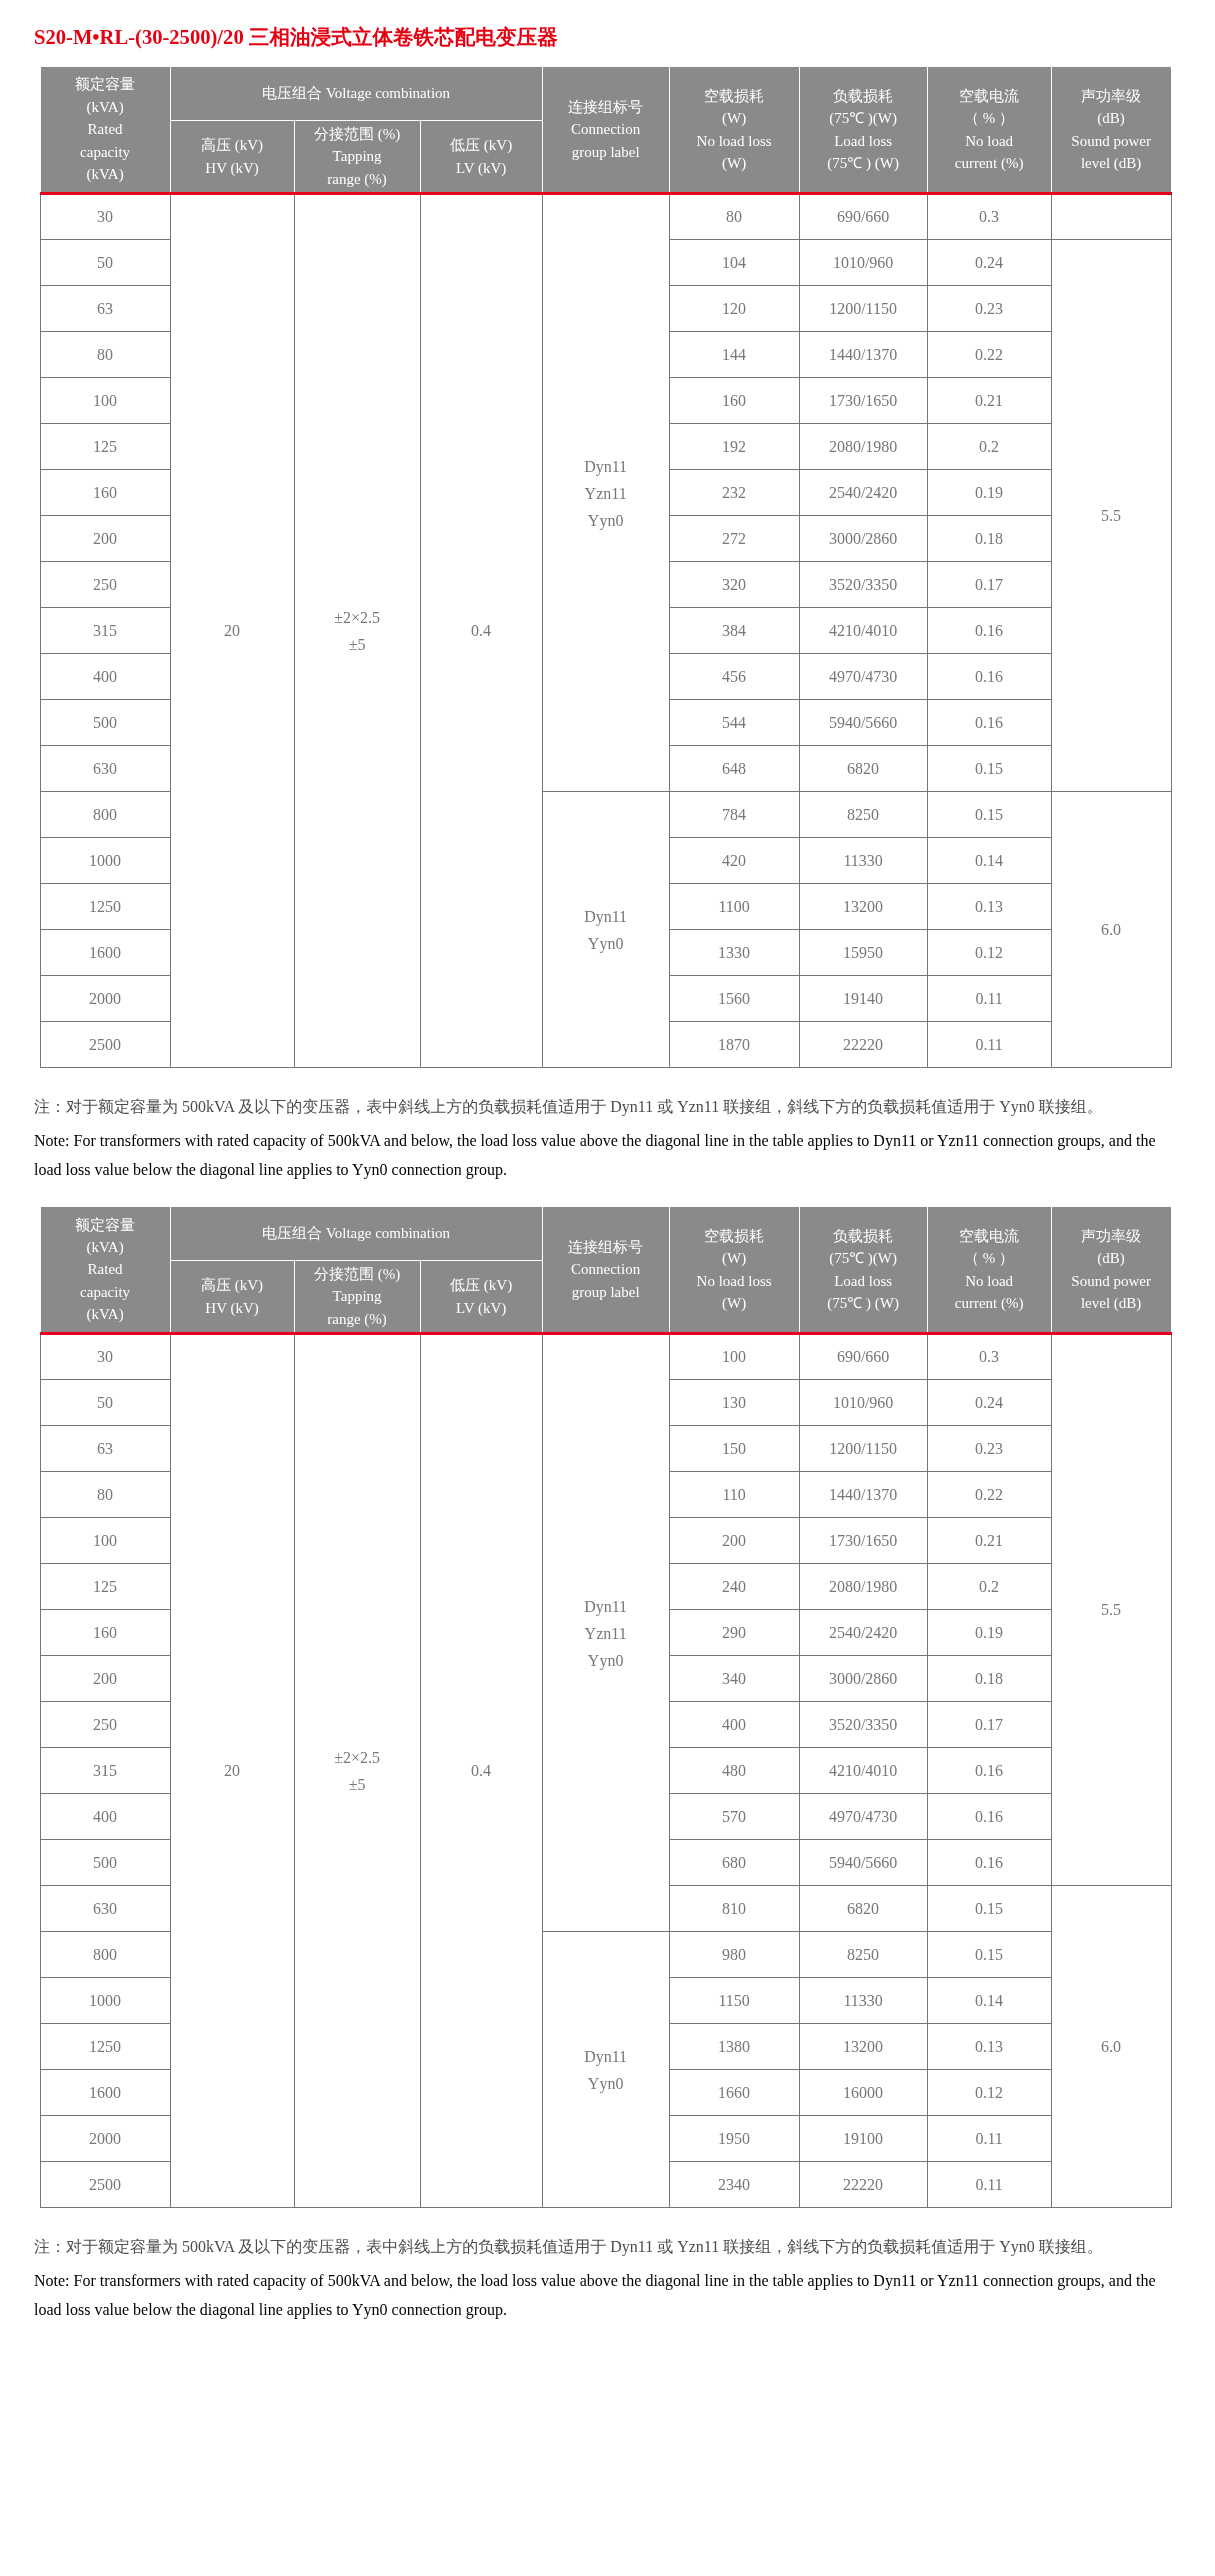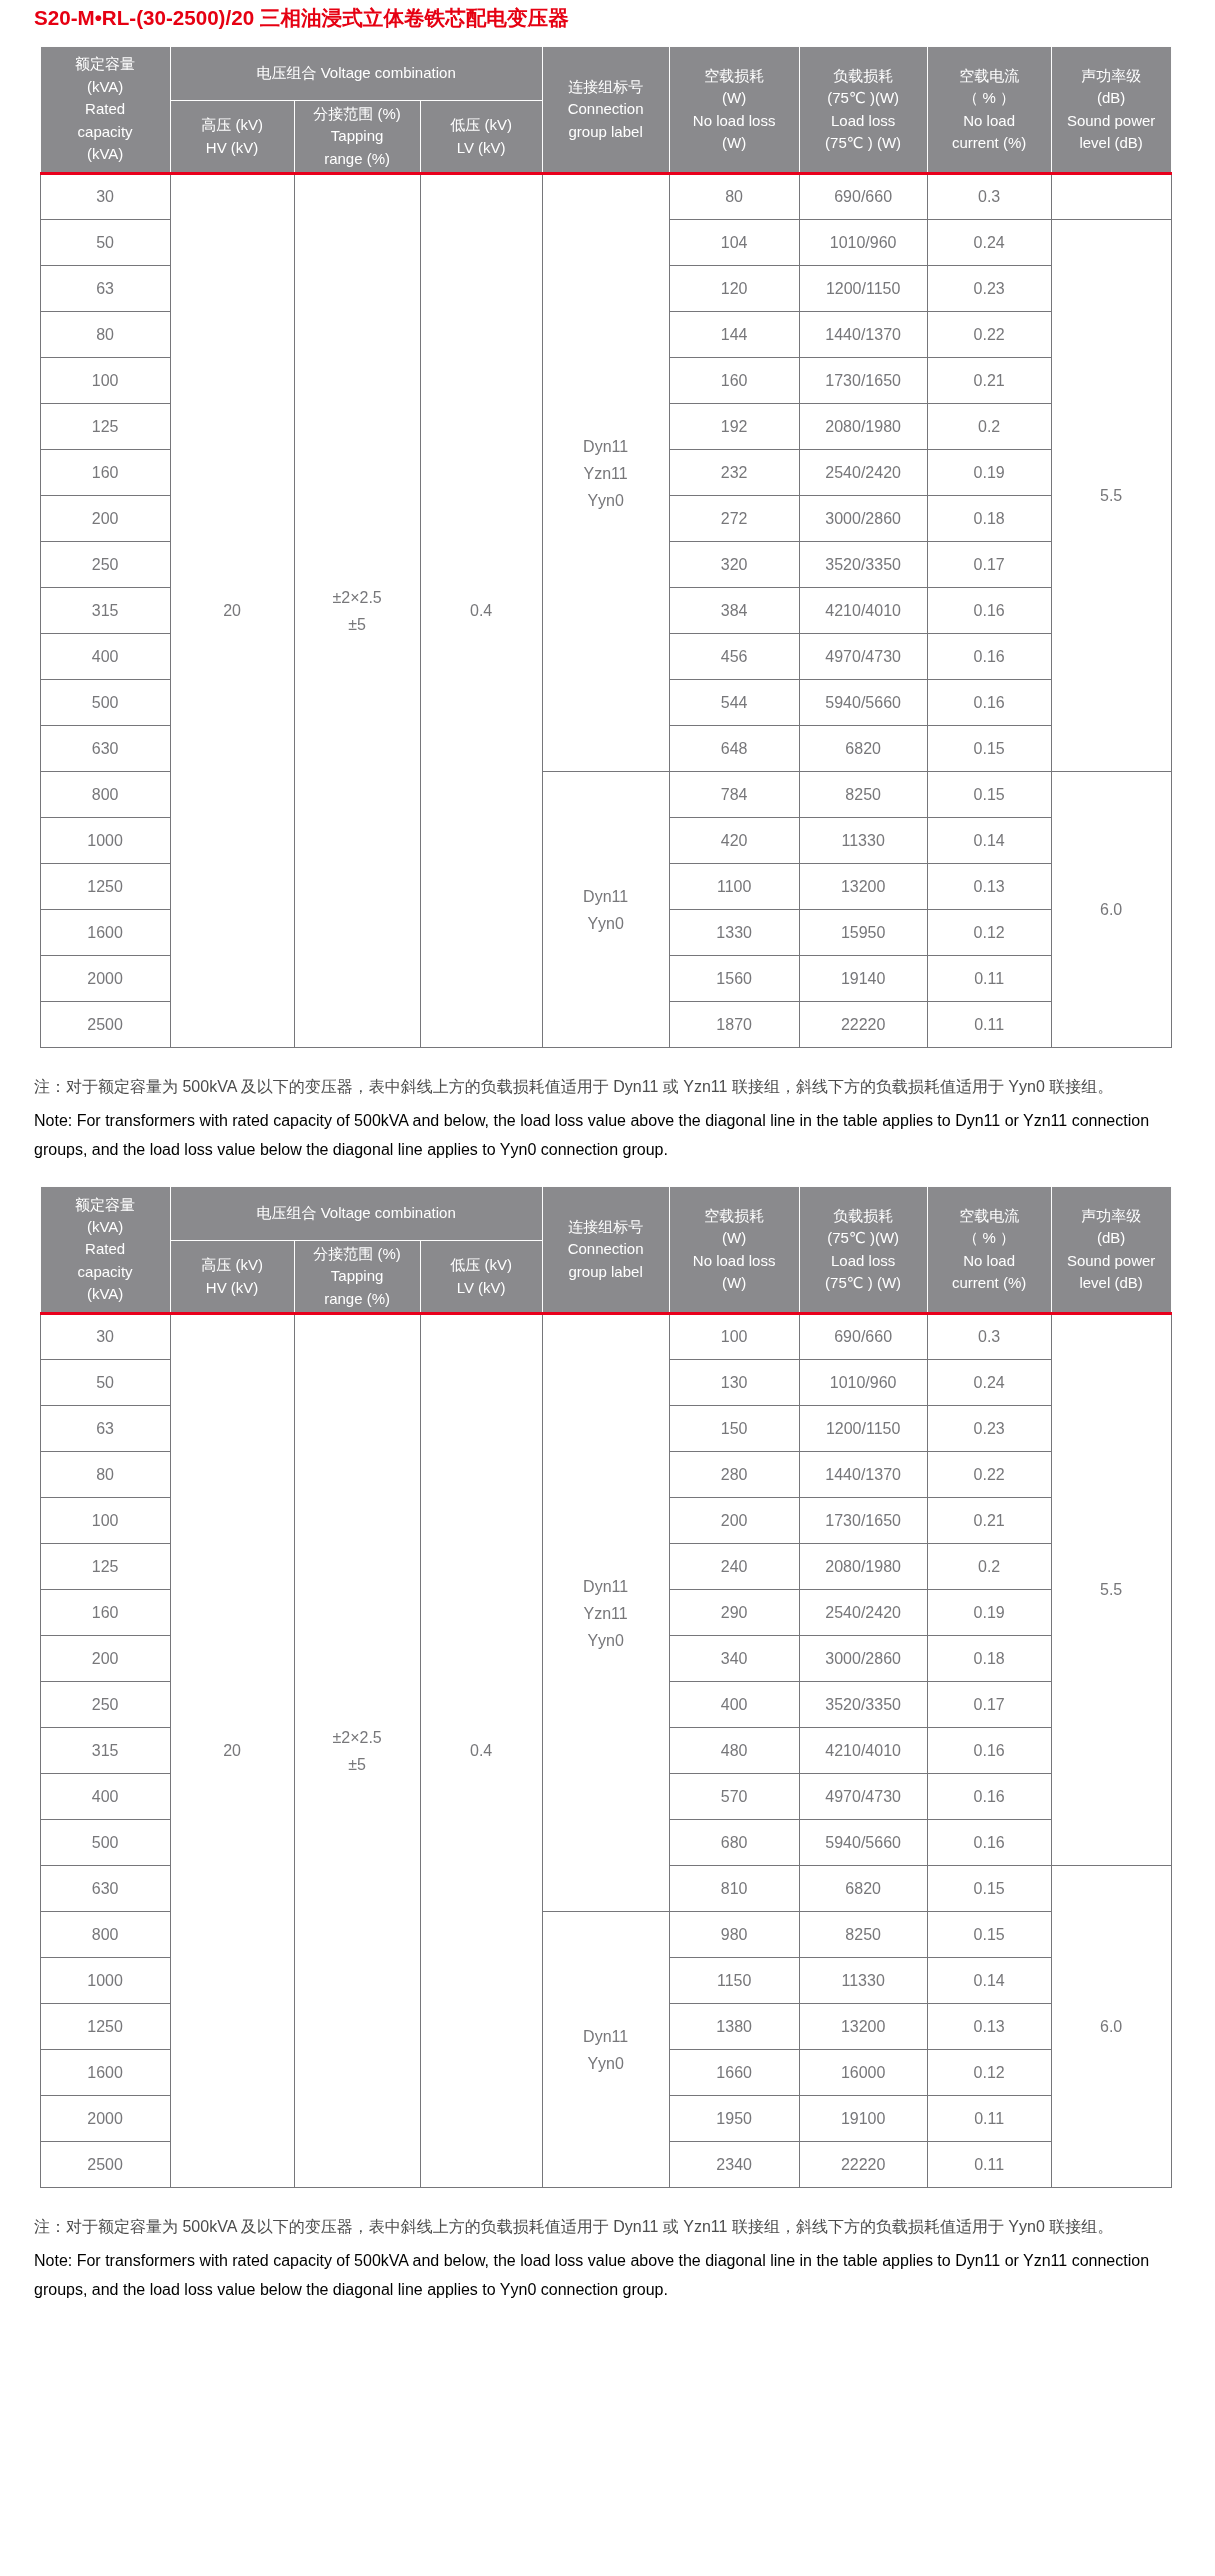--- a/index.html
+++ b/index.html
@@ -15,7 +15,7 @@
     font-family:"Liberation Sans","DejaVu Sans",sans-serif;
     -webkit-font-smoothing:antialiased;
   }
-  .page{padding:2px 0 37px 34px;}
+  .page{padding:22px 0 37px 34px;font-family:Liberation Serif, serif;}
   .sec-title{
     color:var(--accent-red);
     font-weight:bold;

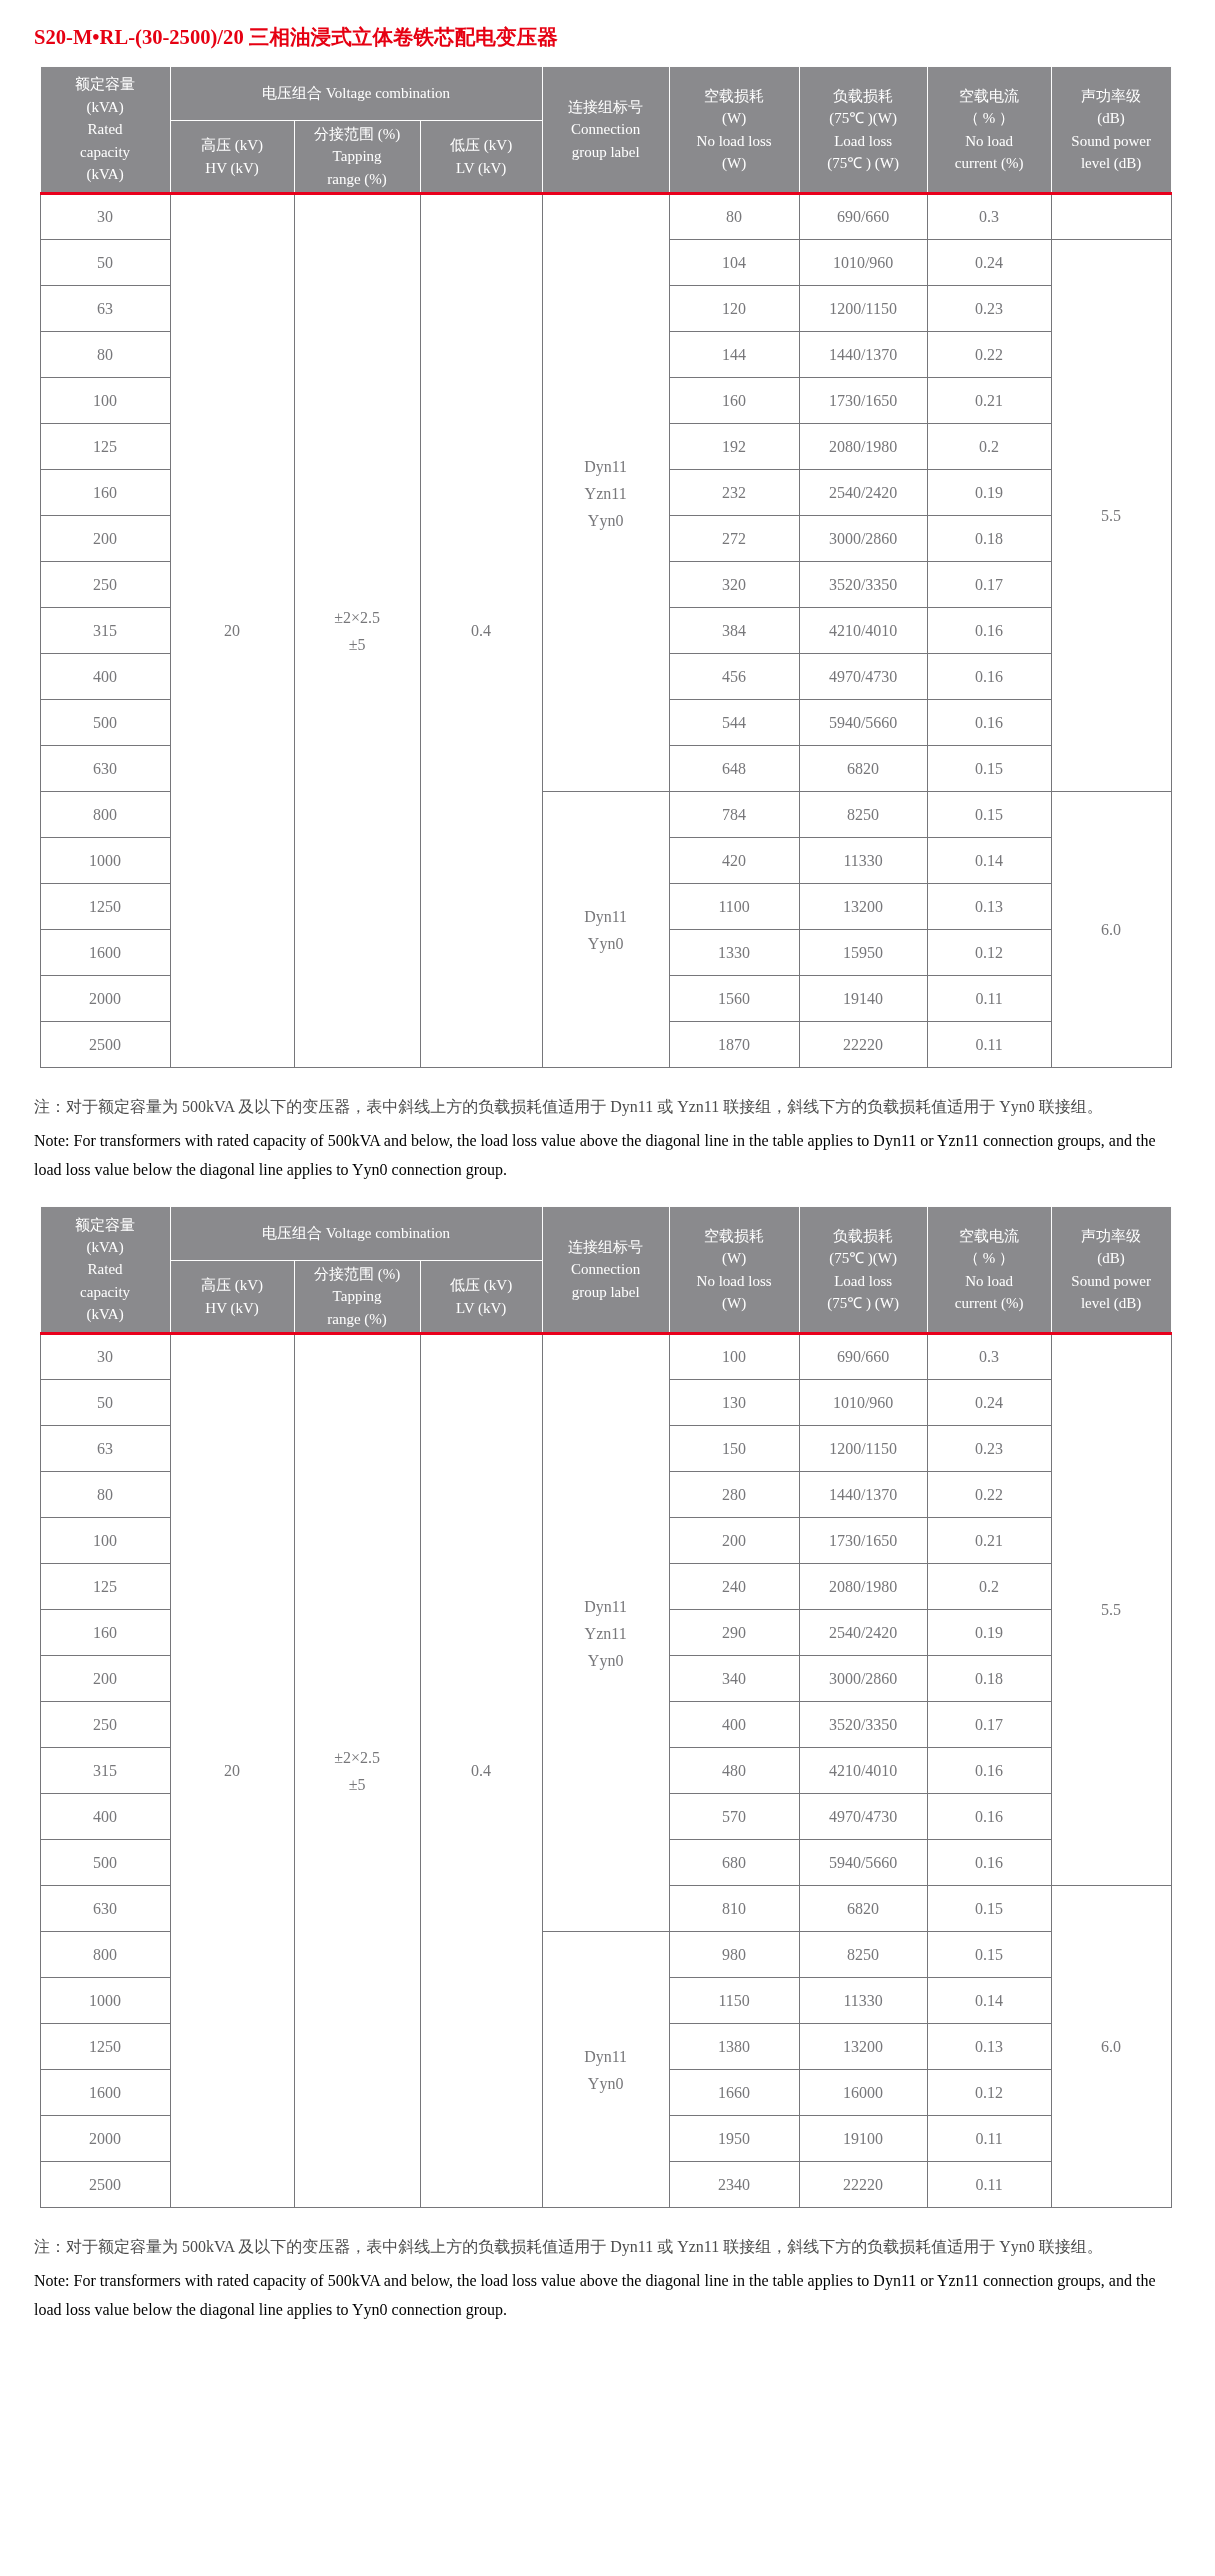--- a/index.html
+++ b/index.html
@@ -334,7 +334,7 @@
             </tr>
             <tr>
               <td class="">80</td>
-              <td class="">280</td>
+              <td class="">110</td>
               <td class="">1440/1370</td>
               <td class="">0.22</td>
             </tr>

